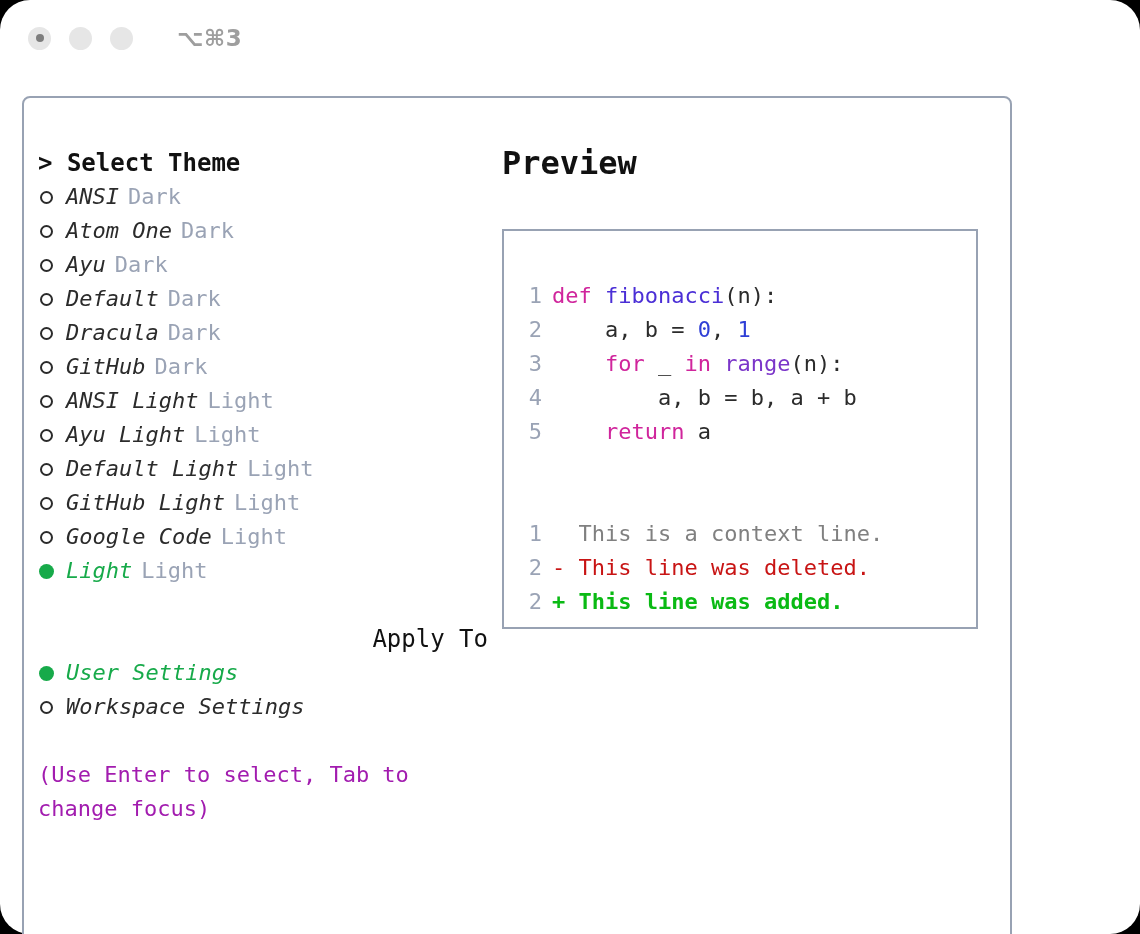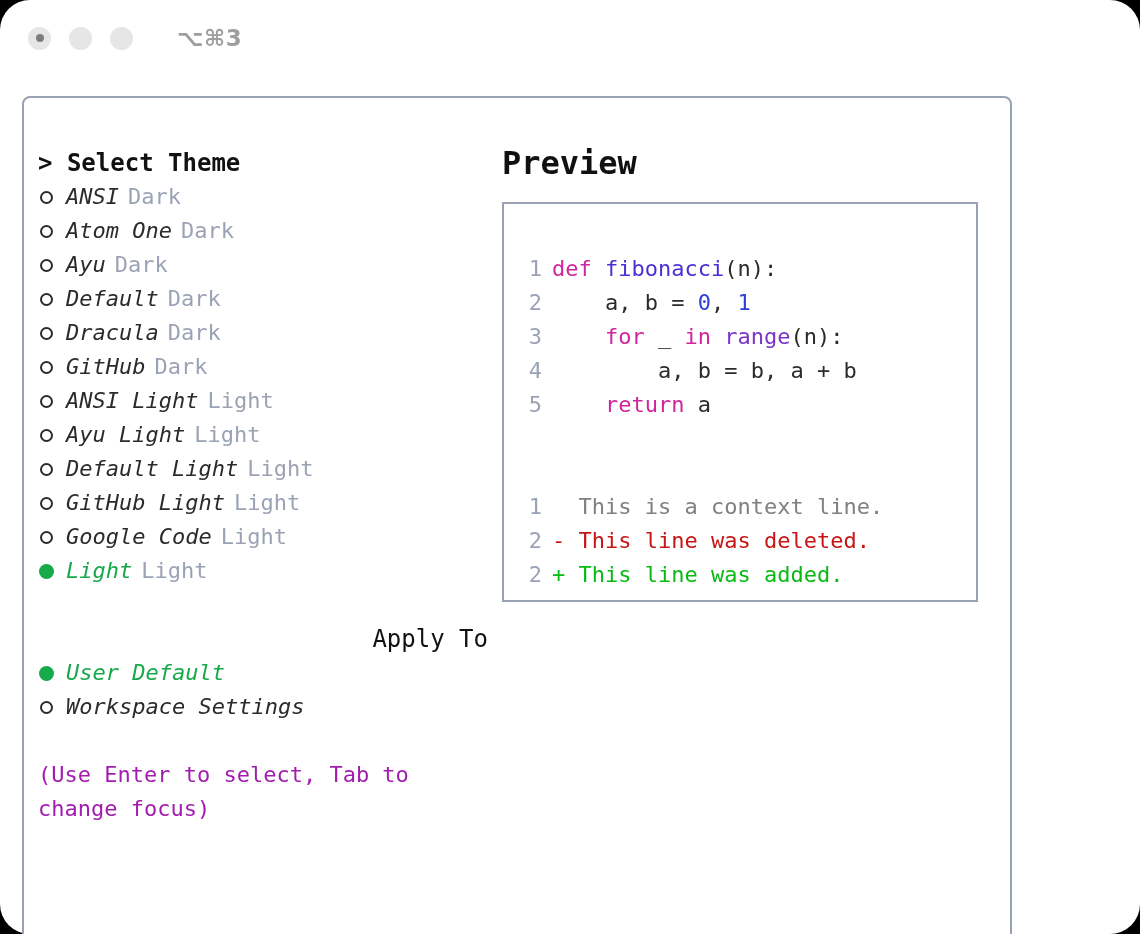--- a/index.html
+++ b/index.html
@@ -165,7 +165,7 @@
     line-height: 34px;
   }
   #preview-box {
-    margin-top: 22px;
+    margin-top: 49px;
     width: 476px;
     height: 400px;
     border: 2px solid #98a2b3;

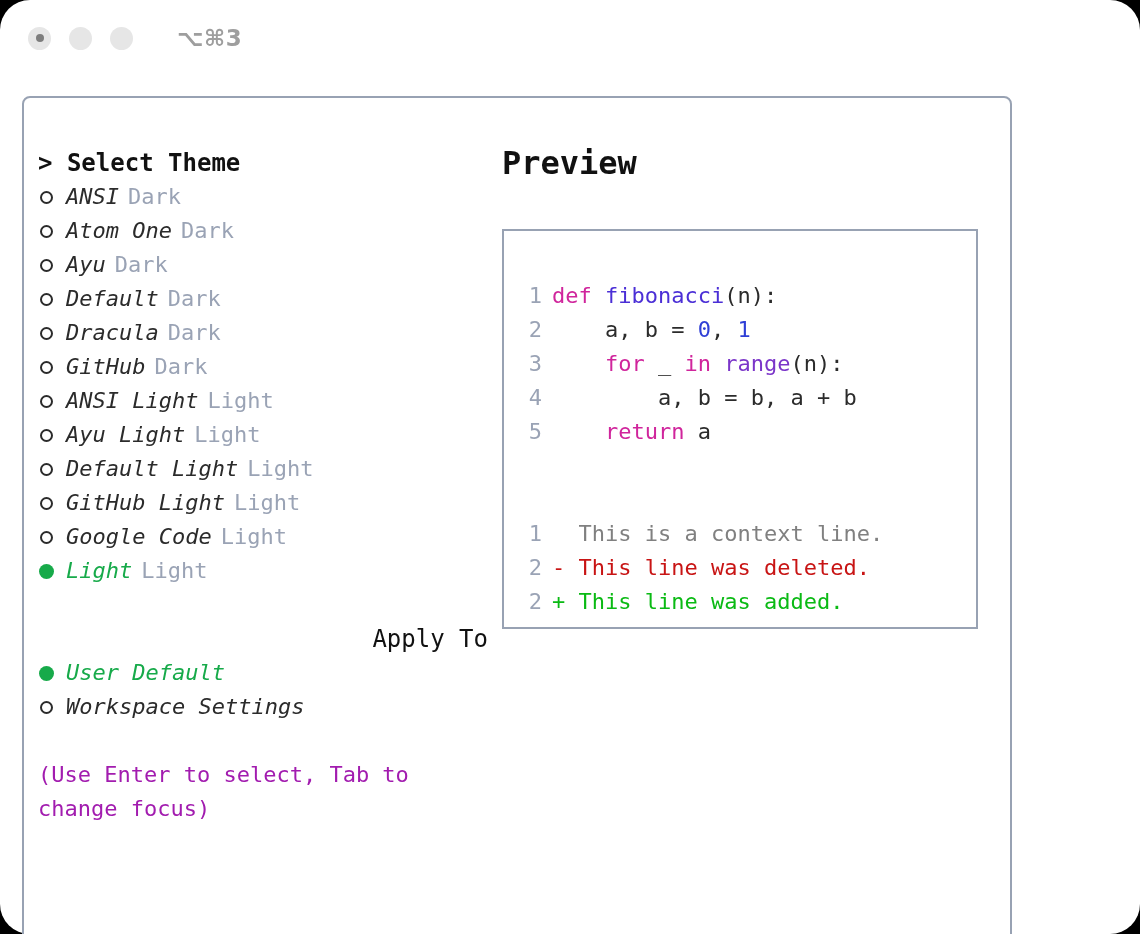--- a/index.html
+++ b/index.html
@@ -201,7 +201,7 @@
   .pl   { color: #2b2b2b; }
   .ctx  { color: #808080; }
   .del  { color: #c81414; }
-  .add  { color: #0aba14; }
+  .add  { color: #0aba14; font-weight: bold; }
 </style>
 </head>
 <body>

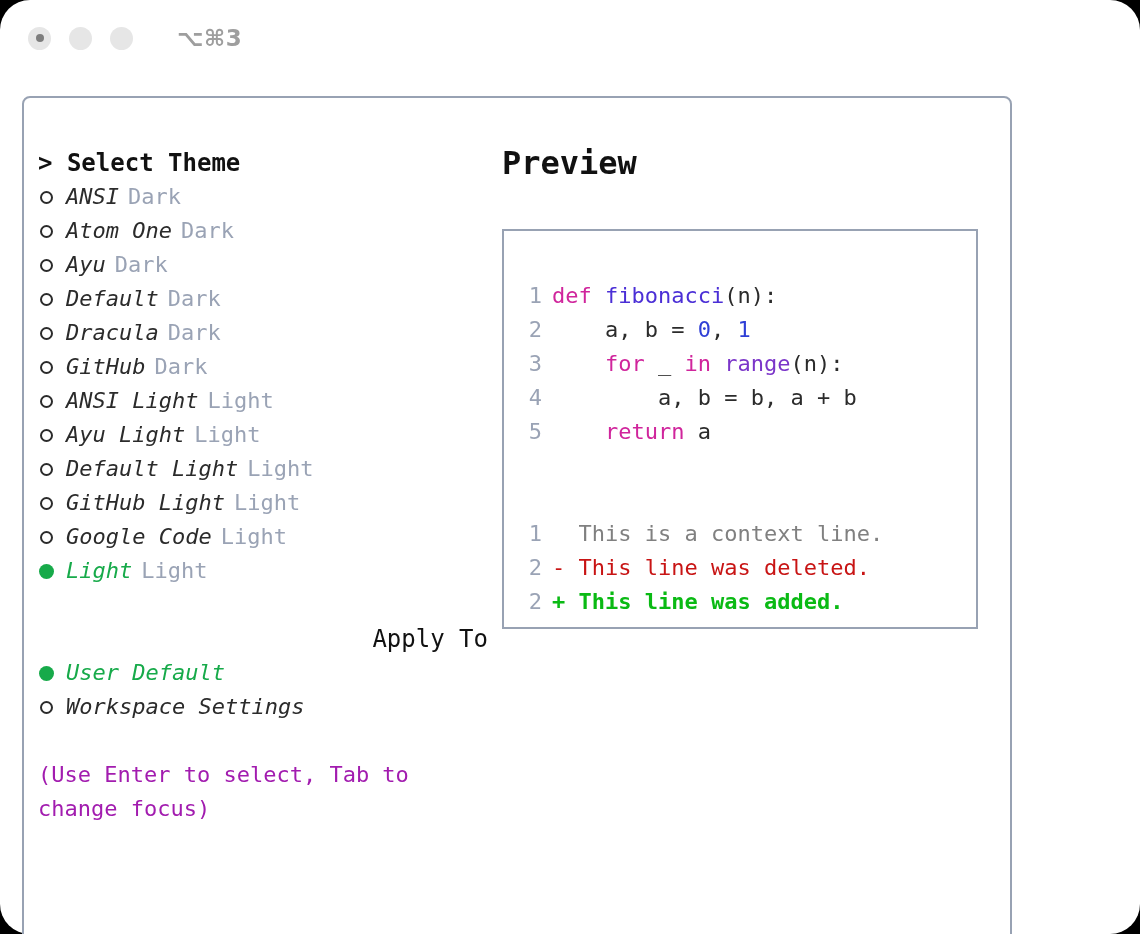--- a/index.html
+++ b/index.html
@@ -244,7 +244,7 @@
         <div id="apply-block">
           <div class="section-head plain">Apply To</div>
           <div id="apply-list">
-              <div class="opt-row selected"><span class="marker"><span class="fill"></span></span><span class="opt-name">User Default</span></div>
+              <div class="opt-row selected"><span class="marker"><span class="fill"></span></span><span class="opt-name">User Settings</span></div>
               <div class="opt-row"><span class="marker"><span class="ring"></span></span><span class="opt-name">Workspace Settings</span></div>
             </div>
         </div>

